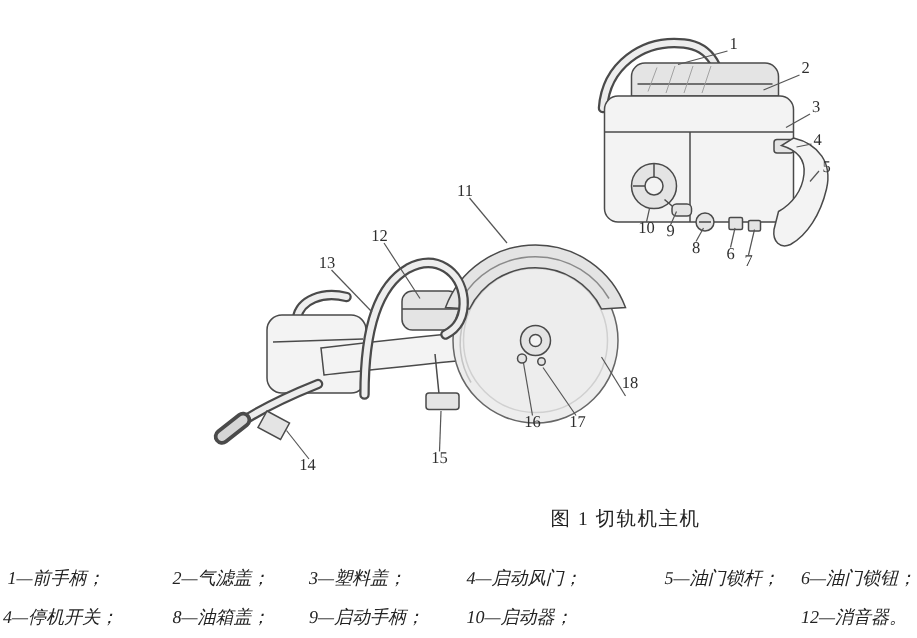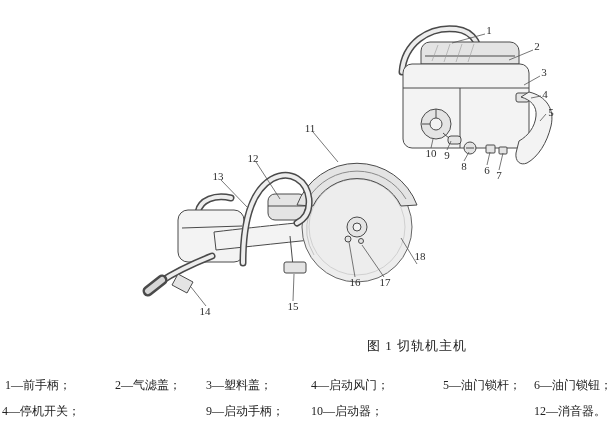--- a/index.html
+++ b/index.html
@@ -30,7 +30,7 @@
     font-size:13px;color:#222;letter-spacing:1px;white-space:nowrap;margin-left:48px;
   }
   .legend-item{
-    position:absolute;font-size:12px;color:#222;white-space:nowrap;
+    position:absolute;font-size:12px;color:#222;white-space:nowrap;font-style:italic;
   }
 </style>
 </head>

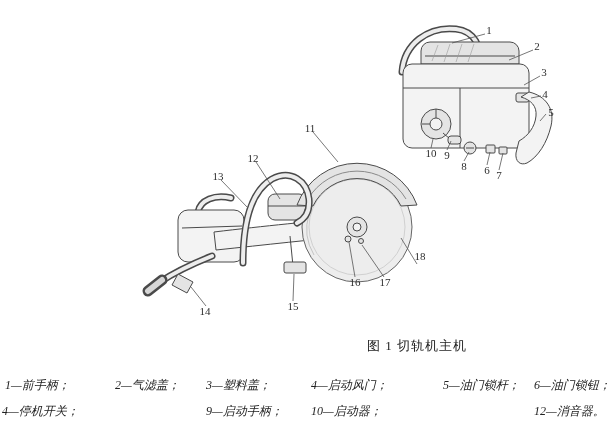--- a/index.html
+++ b/index.html
@@ -163,6 +163,7 @@
   <span class="legend-item" style="left:443px;top:377px">5—油门锁杆；</span>
   <span class="legend-item" style="left:534px;top:377px">6—油门锁钮；</span>
   <span class="legend-item" style="left:2px;top:403px">4—停机开关；</span>
+  <span class="legend-item" style="left:115px;top:403px">8—油箱盖；</span>
   <span class="legend-item" style="left:206px;top:403px">9—启动手柄；</span>
   <span class="legend-item" style="left:311px;top:403px">10—启动器；</span>
   <span class="legend-item" style="left:534px;top:403px">12—消音器。</span>

